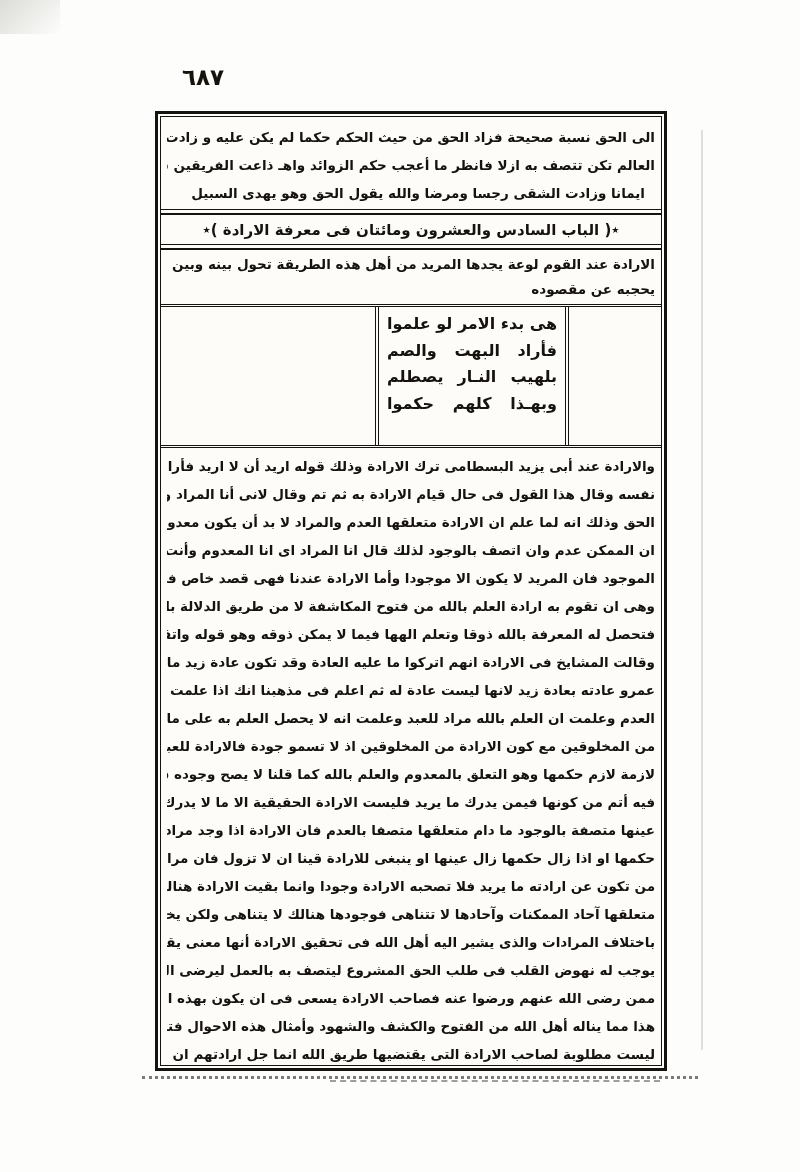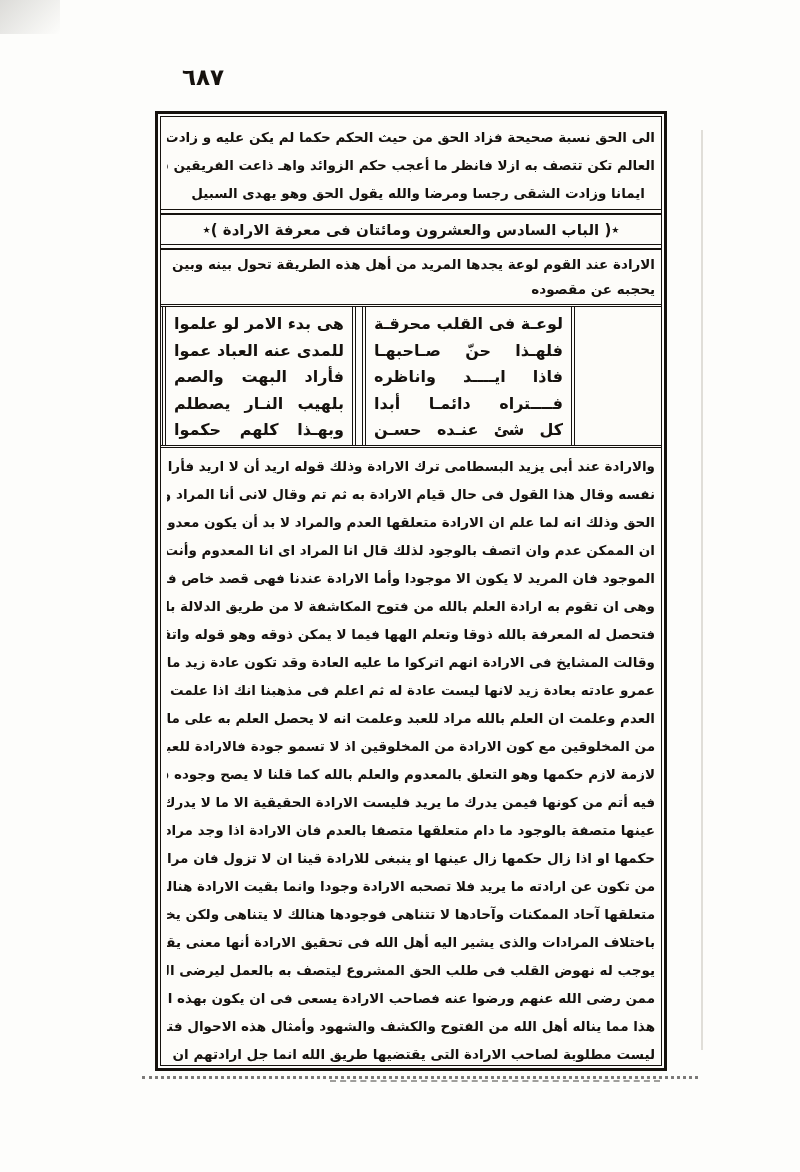--- a/index.html
+++ b/index.html
@@ -116,13 +116,6 @@
 
     <div class="poem-band">
       <div class="poem-spacer-right"></div>
-      <div class="poem-col right">
-        <div class="poem-line">لوعـة فى القلب محرقـة</div>
-        <div class="poem-line">فلهـذا حنّ صـاحبهـا</div>
-        <div class="poem-line">فاذا ايــــد واناظره</div>
-        <div class="poem-line">فــــتراه دائمـا أبدا</div>
-        <div class="poem-line">كل شئ عنـده حسـن</div>
-      </div>
       <div class="poem-gap"></div>
       <div class="poem-col left">
         <div class="poem-line">هى بدء الامر لو علموا</div>

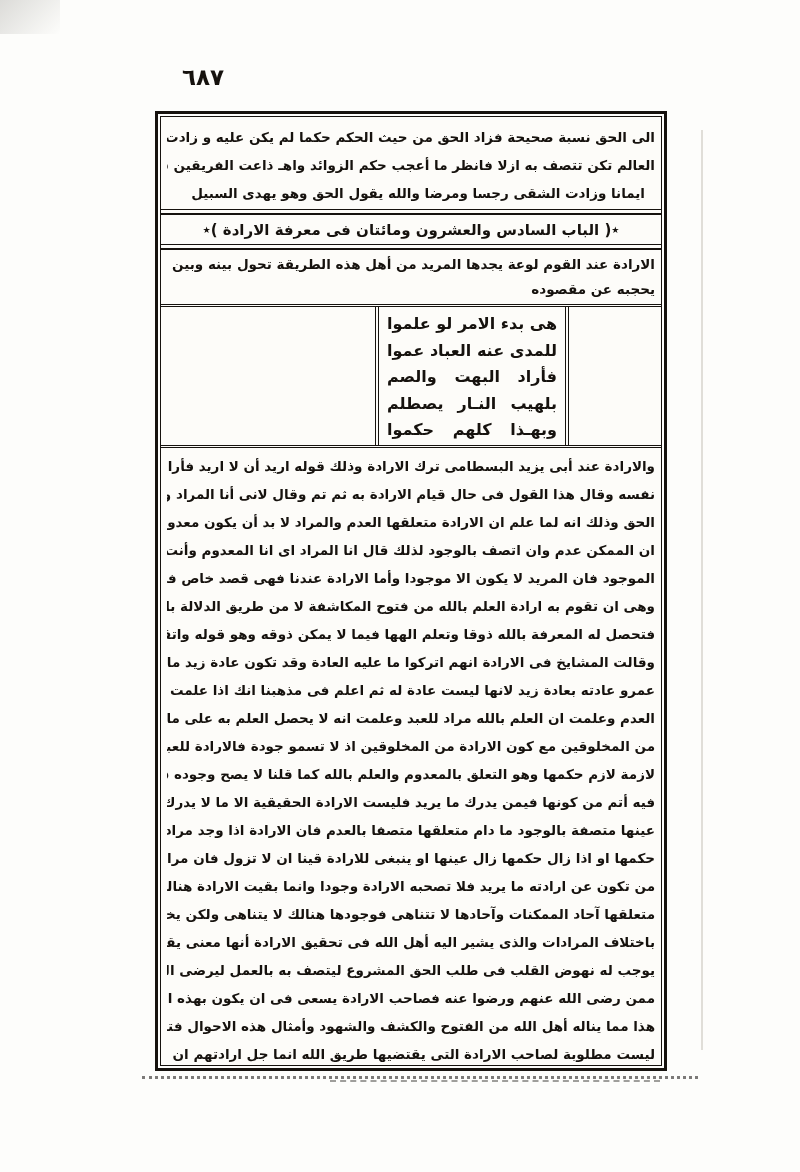--- a/index.html
+++ b/index.html
@@ -119,7 +119,6 @@
       <div class="poem-gap"></div>
       <div class="poem-col left">
         <div class="poem-line">هى بدء الامر لو علموا</div>
-        <div class="poem-line">للمدى عنه العباد عموا</div>
         <div class="poem-line">فأراد البهت والصم</div>
         <div class="poem-line">بلهيب النـار يصطلم</div>
         <div class="poem-line">وبهـذا كلهم حكموا</div>

